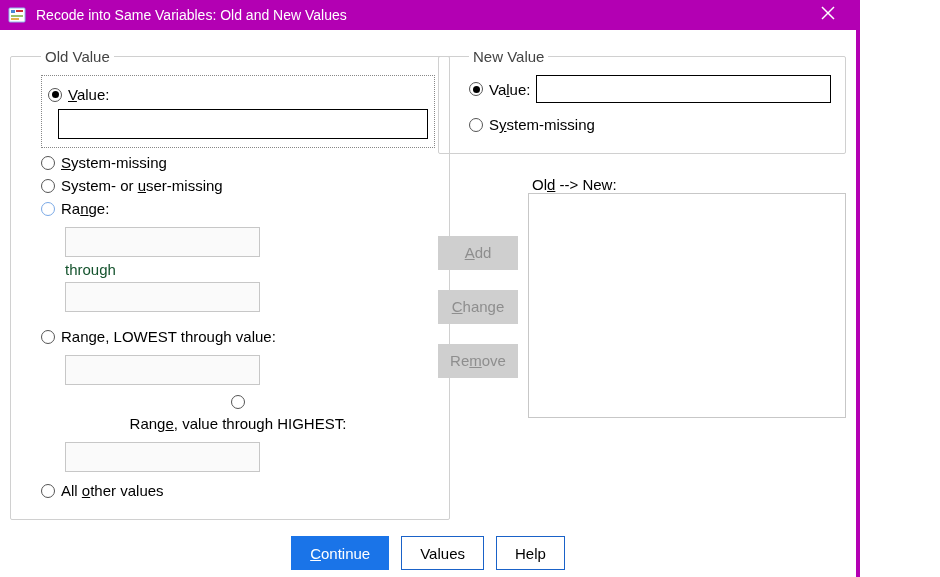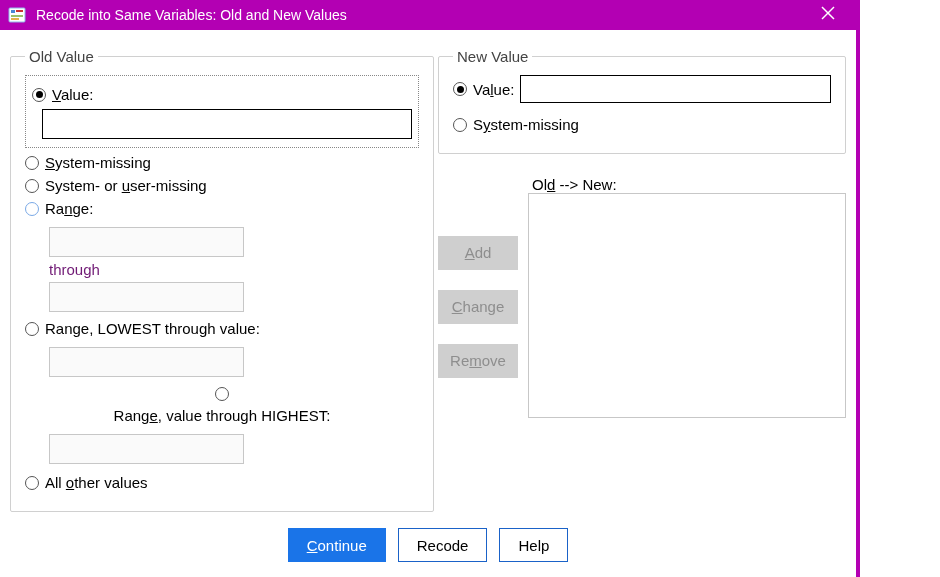--- a/index.html
+++ b/index.html
@@ -12,7 +12,7 @@
   .content { padding:18px 10px 6px 10px; display:flex; gap:18px; }
   .col-left { width:410px; }
   .col-right { flex:1; }
-  fieldset { border:1px solid #d0d0d0; border-radius:2px; padding:10px 14px 14px 14px; margin:0; }
+  fieldset { border:1px solid #d0d0d0; border-radius:2px; padding:10px 14px 14px 30px; margin:0; }
   legend { padding:0 4px; font-size:15px; color:#444; }
   .radio-row { display:flex; align-items:center; gap:6px; margin:6px 0; }
   .radio { width:14px; height:14px; border:1.5px solid #555; border-radius:50%; display:inline-flex; align-items:center; justify-content:center; flex:0 0 auto; cursor:pointer; }

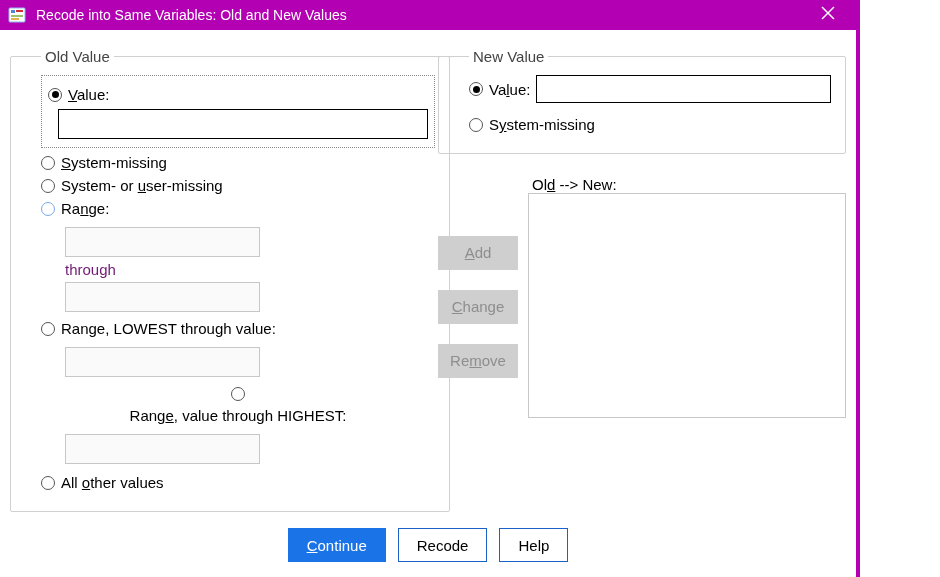--- a/index.html
+++ b/index.html
@@ -22,7 +22,7 @@
   .rlabel .ul { text-decoration:underline; }
   .val-input { border:1px solid #000; height:30px; padding:2px 4px; font-size:15px; }
   .sub-input { border:1px solid #c7c7c7; background:#fafafa; height:30px; width:195px; margin:4px 0 4px 24px; padding:2px 4px; font-size:15px; }
-  .through { color:#701a75; margin-left:24px; font-size:15px; }
+  .through { color:#14532d; margin-left:24px; font-size:15px; }
   .right-top { display:flex; flex-direction:column; gap:7px; }
   .nv-row { display:flex; align-items:center; gap:6px; }
   .nv-input { border:1.5px solid #000; height:28px; flex:1; padding:2px 4px; font-size:15px; }

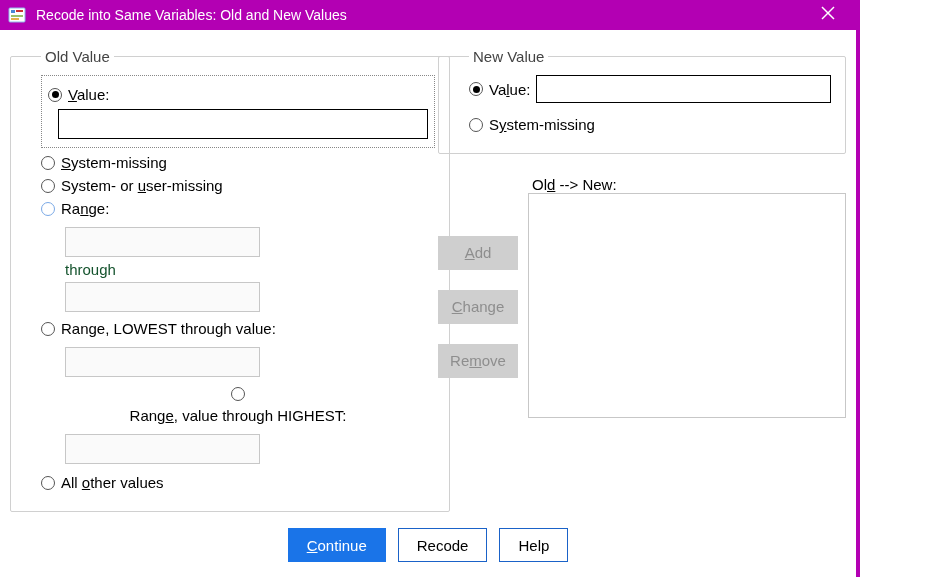--- a/index.html
+++ b/index.html
@@ -95,7 +95,7 @@
         <div class="through">through</div>
         <input class="sub-input" disabled="" style="">
 
-        <div class="radio-row" style="margin-top:4px;">
+        <div class="radio-row" style="margin-top:12px;">
           <span class="radio"></span>
           <span class="rlabel">Range, LOWEST through value:</span>
         </div>

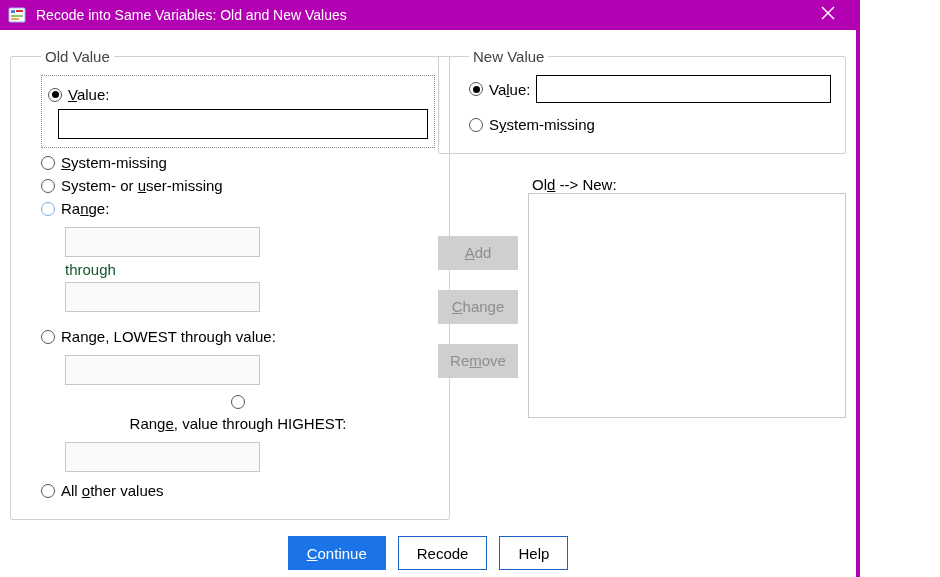--- a/index.html
+++ b/index.html
@@ -150,7 +150,7 @@
         <span class="ul">C</span>
         <span>ontinue</span>
       </button>
-    <button class="btn">Recode</button>
+    <button class="btn">Values</button>
     <button class="btn">Help</button>
   </div>
 

